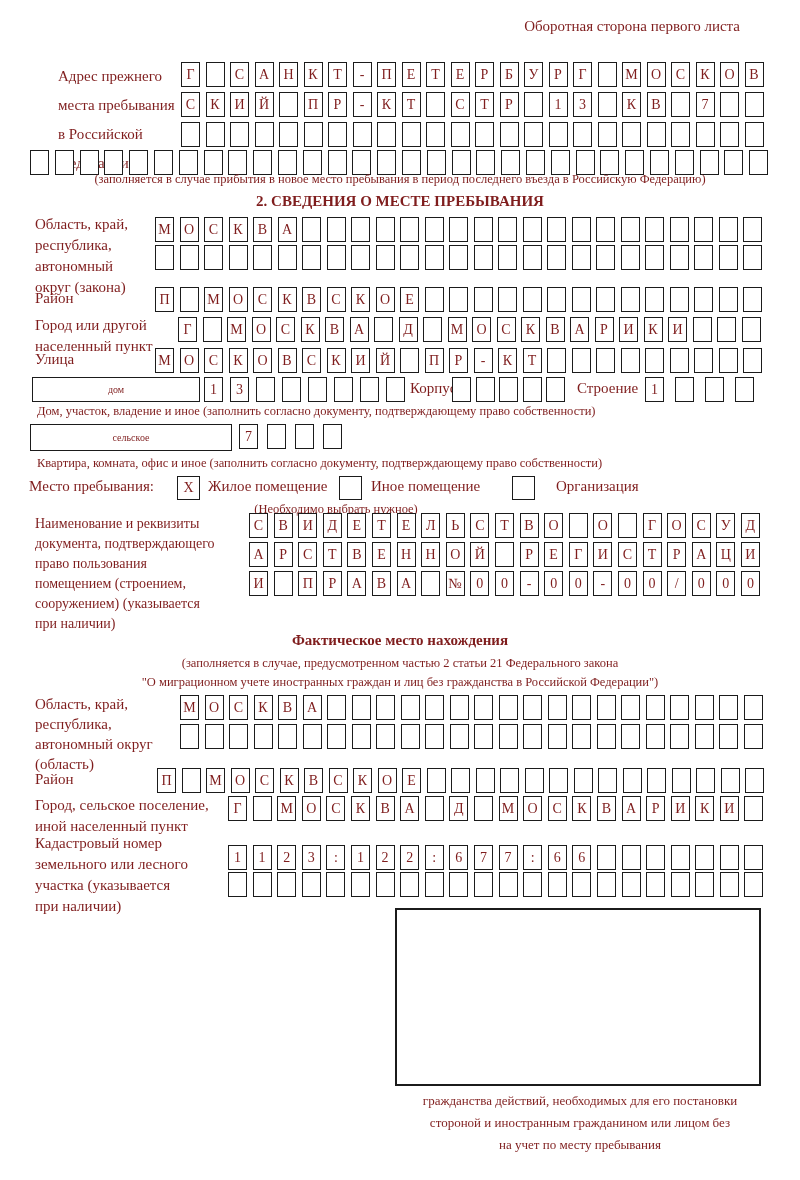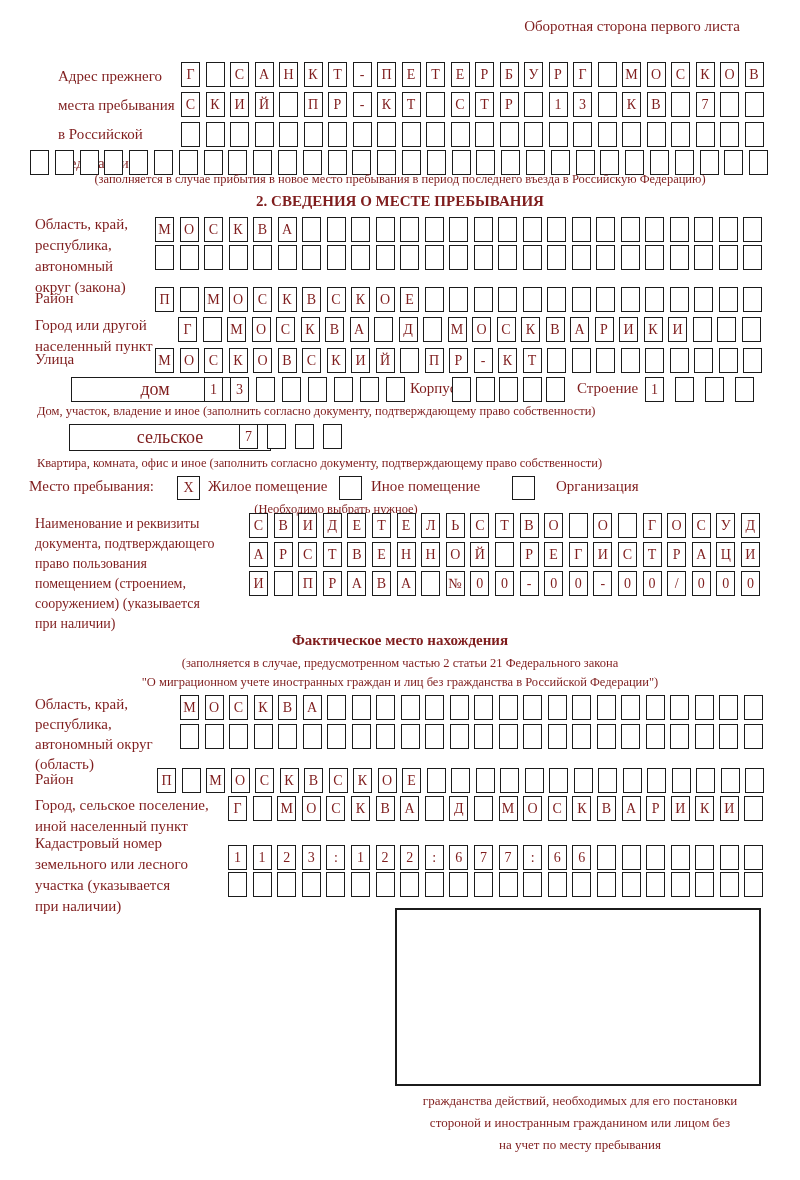--- a/index.html
+++ b/index.html
@@ -13,7 +13,7 @@
         display:flex;align-items:center;justify-content:center;
         font-size:14px;line-height:1;background:#fff;}
   .wbox{position:absolute;box-sizing:border-box;border:1.8px solid #1b1b1b;
-        display:flex;align-items:center;justify-content:center;font-size:18px;background:#fff;margin-left:39px;}
+        display:flex;align-items:center;justify-content:center;font-size:10px;background:#fff;}
   .chk{position:absolute;width:23px;height:24px;box-sizing:border-box;border:1.7px solid #1b1b1b;
        display:flex;align-items:center;justify-content:center;font-size:14px;background:#fff;}
   .cap{position:absolute;font-size:12.5px;white-space:nowrap;}

